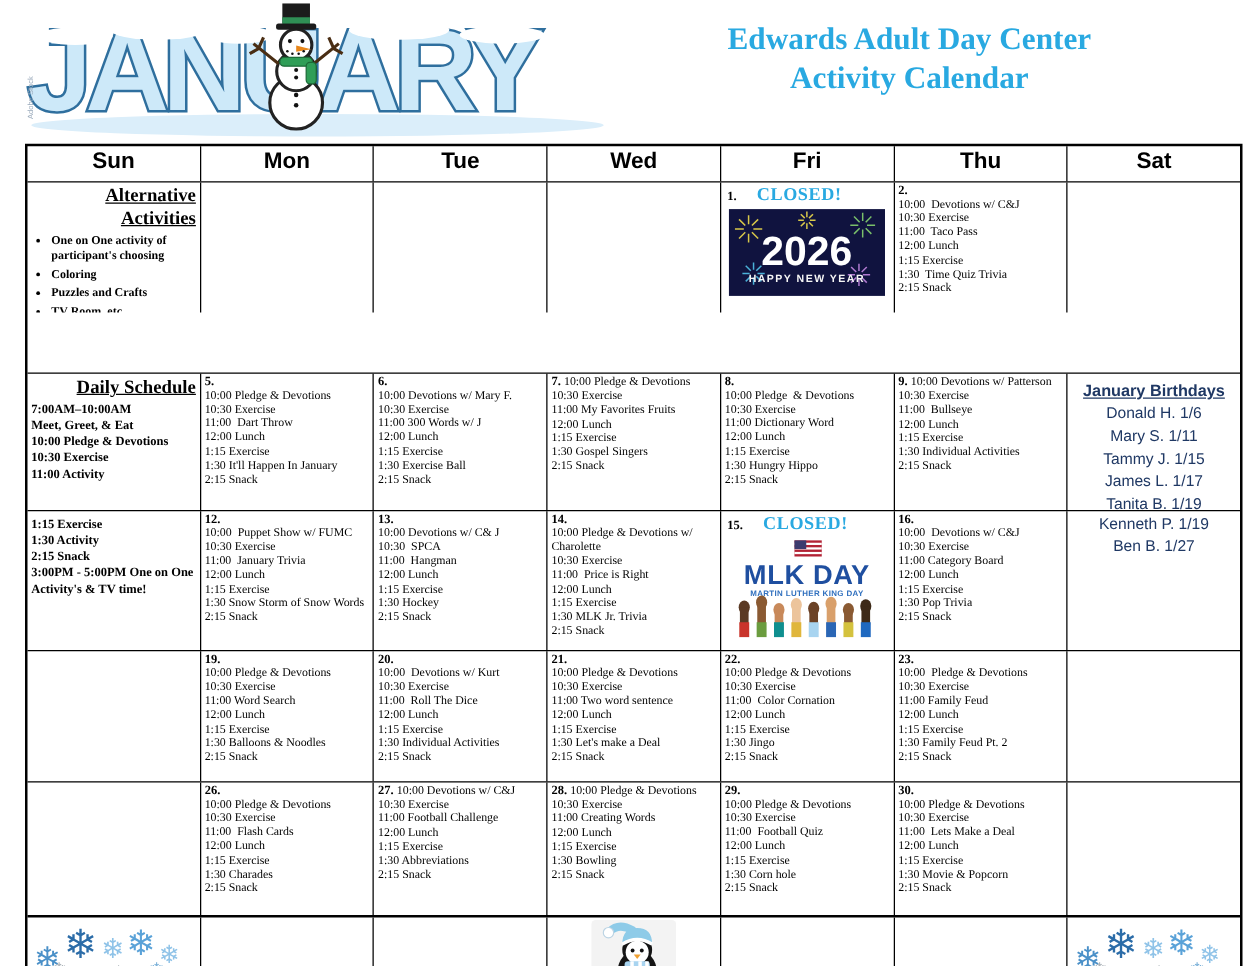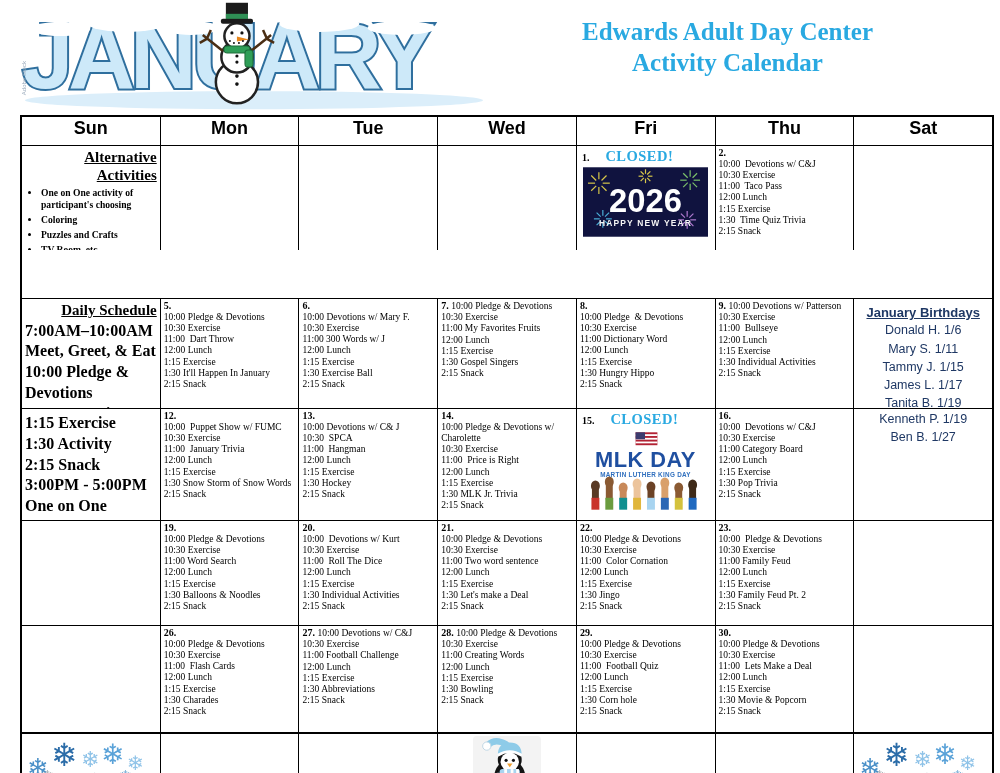--- a/index.html
+++ b/index.html
@@ -24,7 +24,7 @@
   .info-title{font-weight:bold;text-decoration:underline;text-align:right;font-size:15px;margin:2px 0 1px}
   .bullets{list-style:disc;margin:3px 0 0 0;padding-left:16px;font-weight:bold;font-size:9.6px}
   .bullets li{margin-bottom:3.5px;line-height:1.2}
-  .daily-line{font-weight:bold;font-size:16px;line-height:1.3}
+  .daily-line{font-weight:bold;font-size:10px;line-height:1.3}
   .pm-cell{padding-top:4px}
   .closed-head{display:flex;align-items:baseline;gap:16px;padding-left:2px;padding-top:1px}
   .closed-word{font-weight:bold;font-size:14.5px;letter-spacing:.5px}

